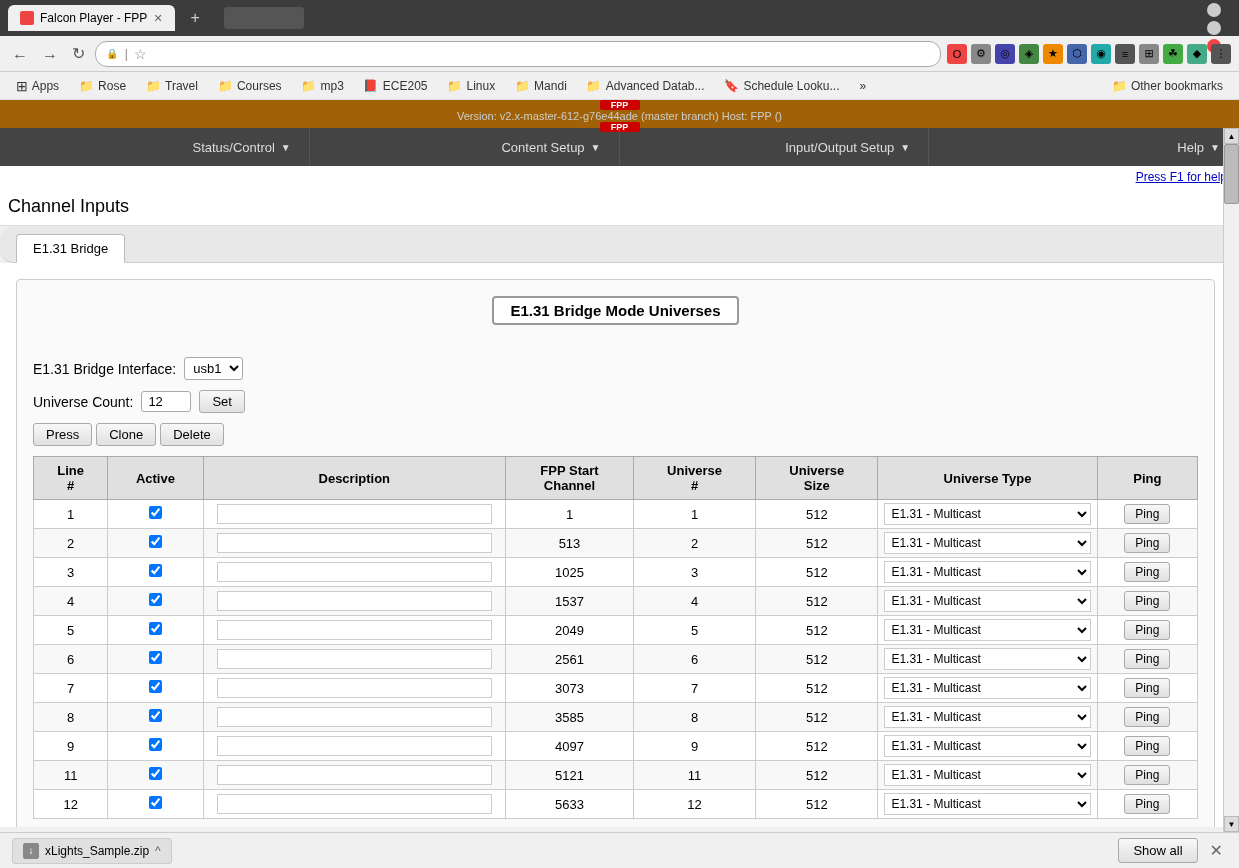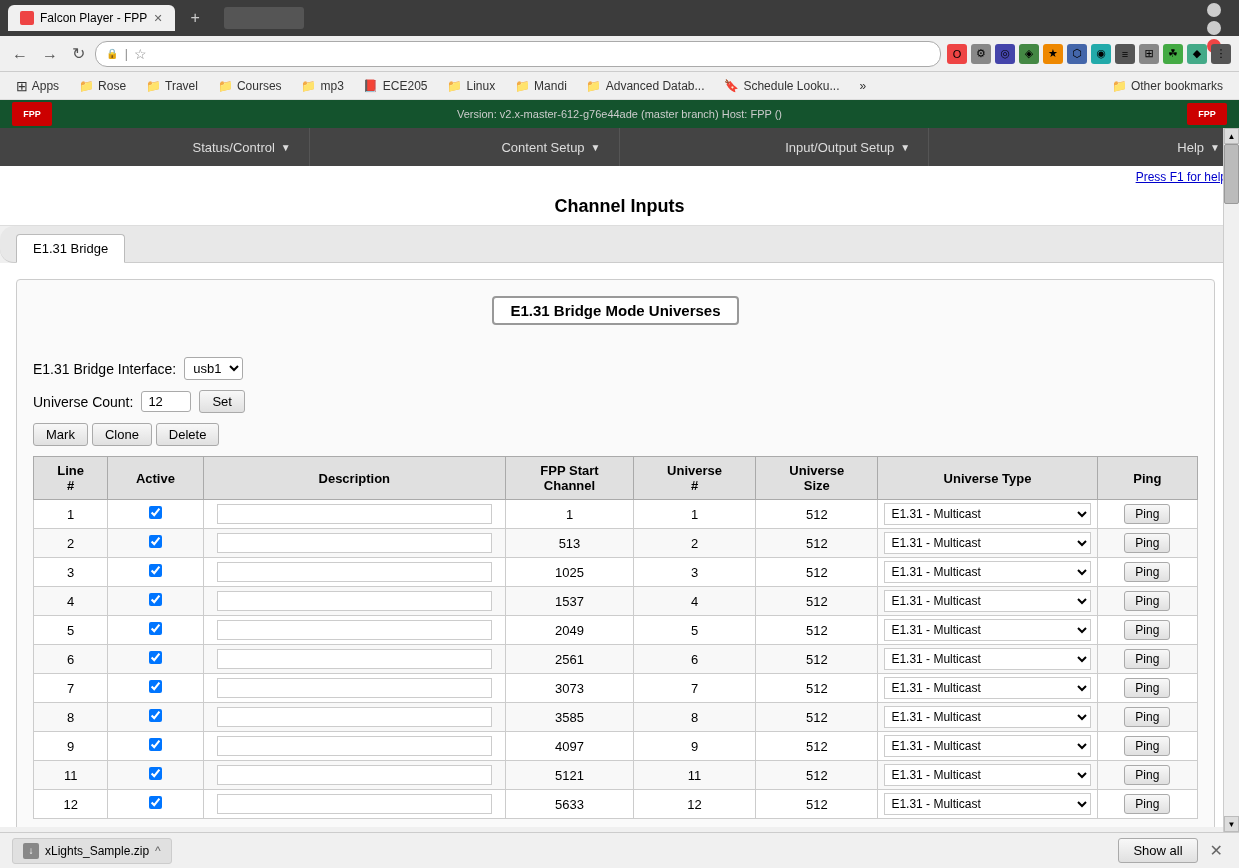--- a/index.html
+++ b/index.html
@@ -133,13 +133,14 @@
 
     
     .app-header {
-      background: #14532d;
+      background: #a16207;
       height: 28px;
       display: flex;
       align-items: center;
       padding: 0 12px;
       font-size: 11px;
       color: #ccc;
+      flex-direction: column;
     }
     .app-header-center {
       flex: 1;

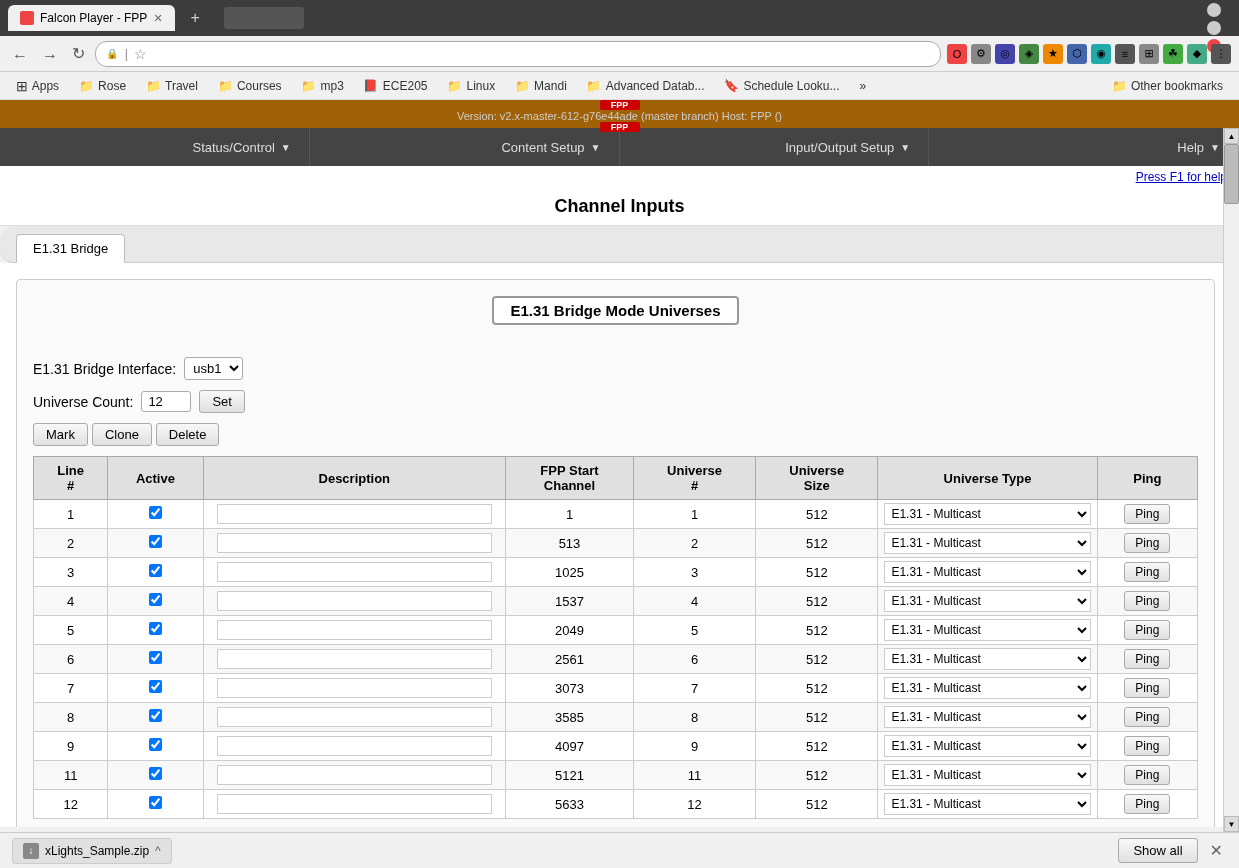--- a/index.html
+++ b/index.html
@@ -191,10 +191,9 @@
     
     .page-title-bar {
       background: white;
-      text-align: center;
       padding: 8px;
       font-size: 18px;
-      font-weight: bold;
+      font-weight: normal;
       border-bottom: 1px solid #ddd;
     }
 

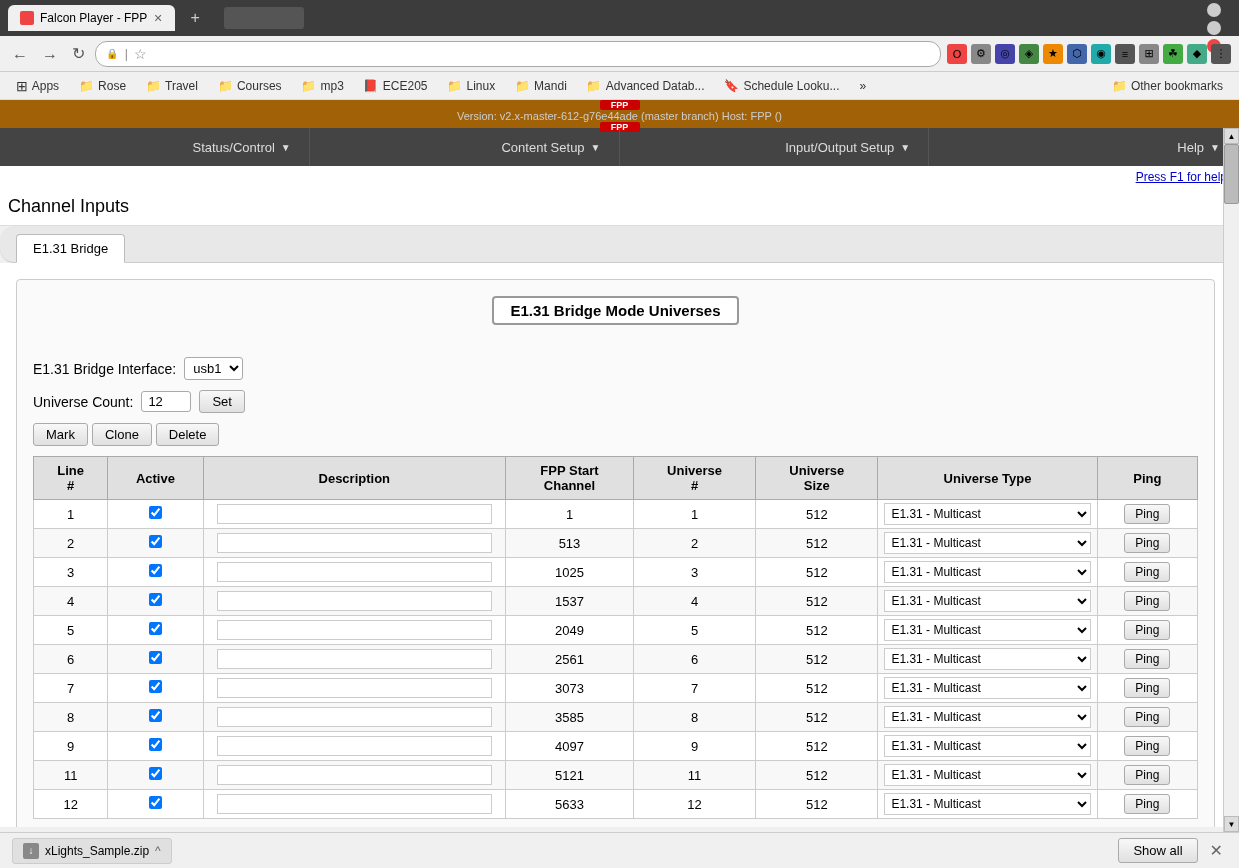--- a/index.html
+++ b/index.html
@@ -584,7 +584,7 @@
     </div>
 
     <div class="action-row">
-      <button class="btn btn-save">Mark</button>
+      <button class="btn btn-save">Press</button>
       <button class="btn btn-clone">Clone</button>
       <button class="btn btn-delete">Delete</button>
     </div>

